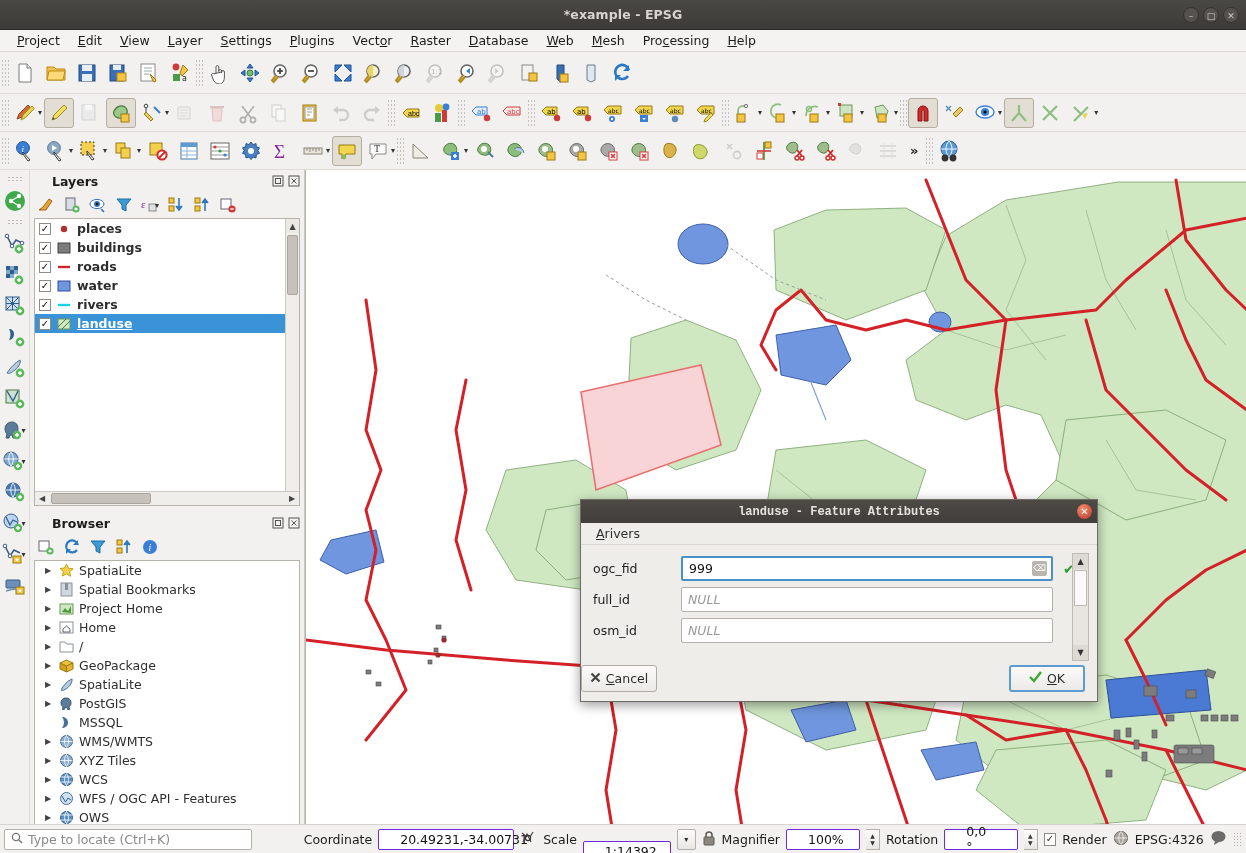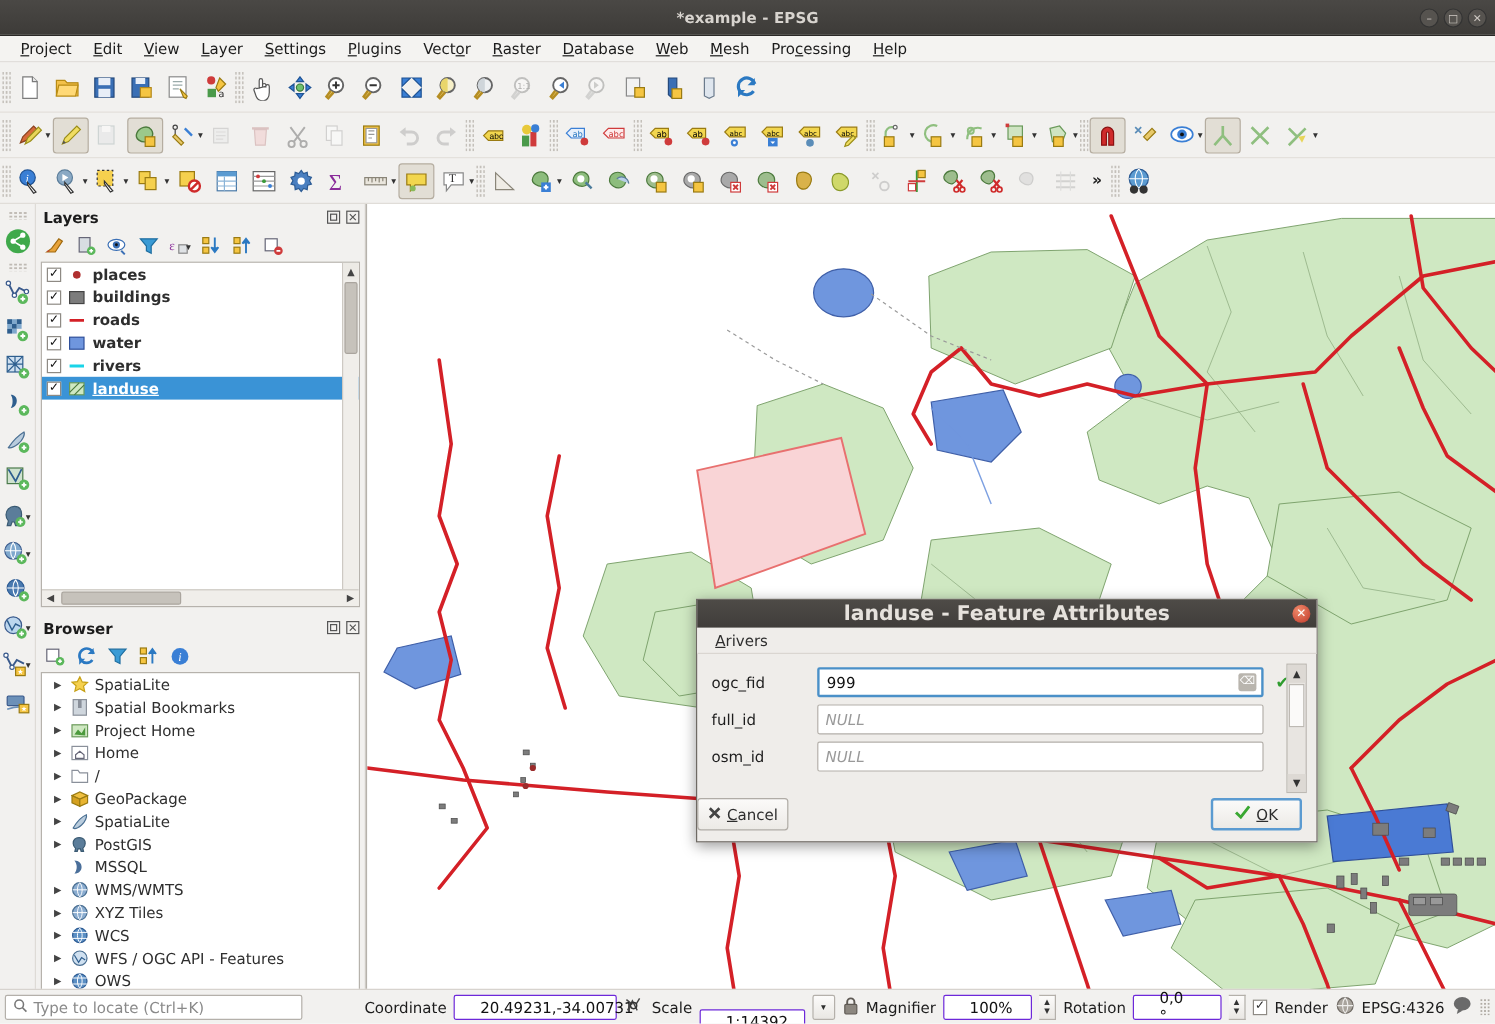--- a/index.html
+++ b/index.html
@@ -71,7 +71,7 @@
     display: flex; align-items: center; height: 22px; padding: 0 4px 0 6px;
     font-weight: bold; font-size: 12.5px; color: #1c1c1c;
   }
-  .panel-head .ph-title { flex: 1; }
+  .panel-head .ph-title { flex: 1; margin-left: 16px; }
   .phbtn { width: 13px; height: 13px; margin-left: 3px; display:flex;align-items:center;justify-content:center;}
 
   .panel-toolbar { display: flex; align-items: center; gap: 2px; padding: 2px 4px; height: 26px;}

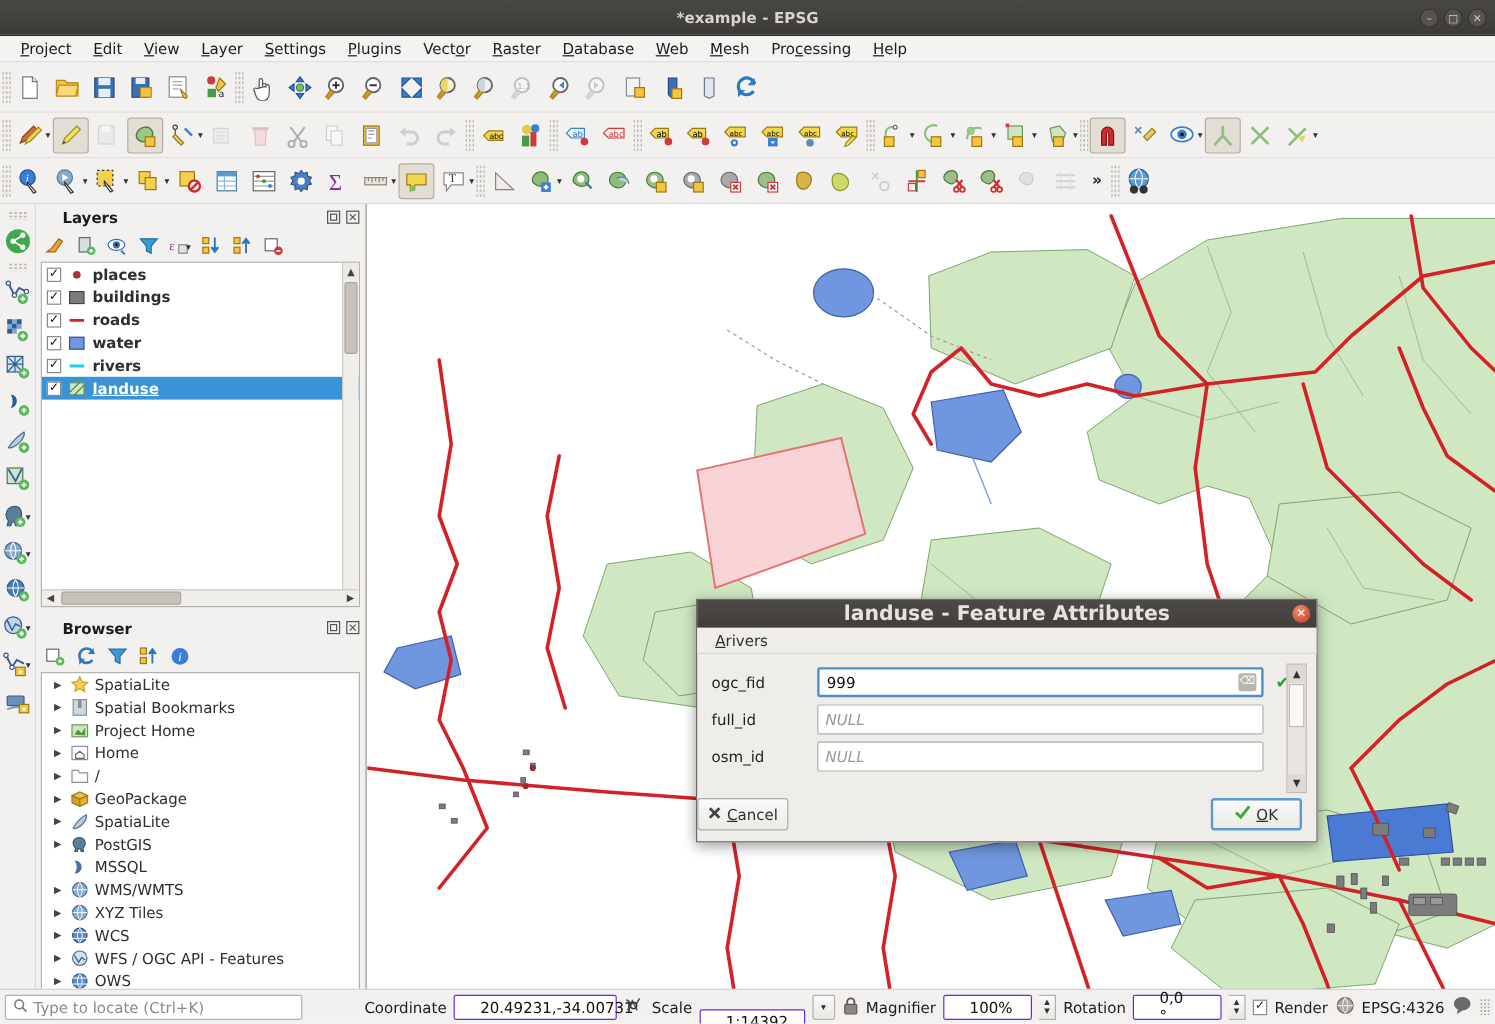--- a/index.html
+++ b/index.html
@@ -118,7 +118,7 @@
   }
   .dlg-title { height: 23px; background: linear-gradient(#4e4b47,#403d3a);
     display:flex;align-items:center;justify-content:center;position:relative;}
-  .dlg-title .t { color: #e6e2dd; font-size: 17px; font-weight: bold;}
+  .dlg-title .t { color: #e6e2dd; font-size: 12px; font-weight: bold; font-family: Liberation Mono, monospace;}
   .dlg-close { position: absolute; right: 5px; top: 4px; width: 15px; height: 15px; border-radius: 50%;
     background: radial-gradient(circle at 35% 30%, #f08a6a, #c0392b); color: #fff;
     font-size: 10px; line-height: 15px; text-align: center; font-weight: bold;}

